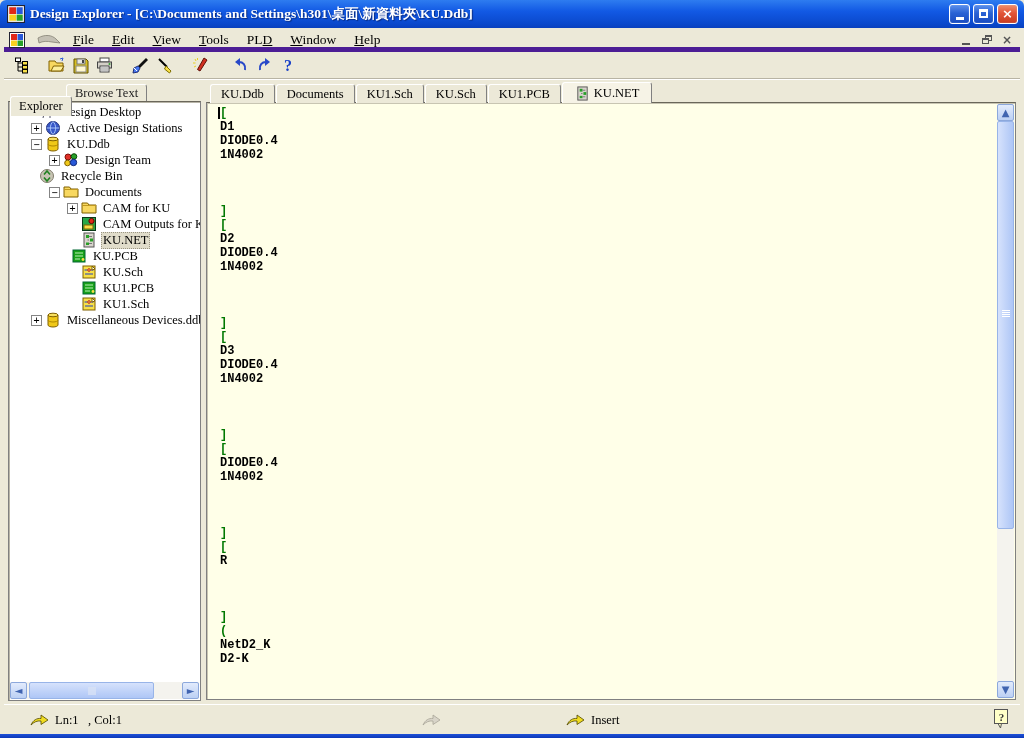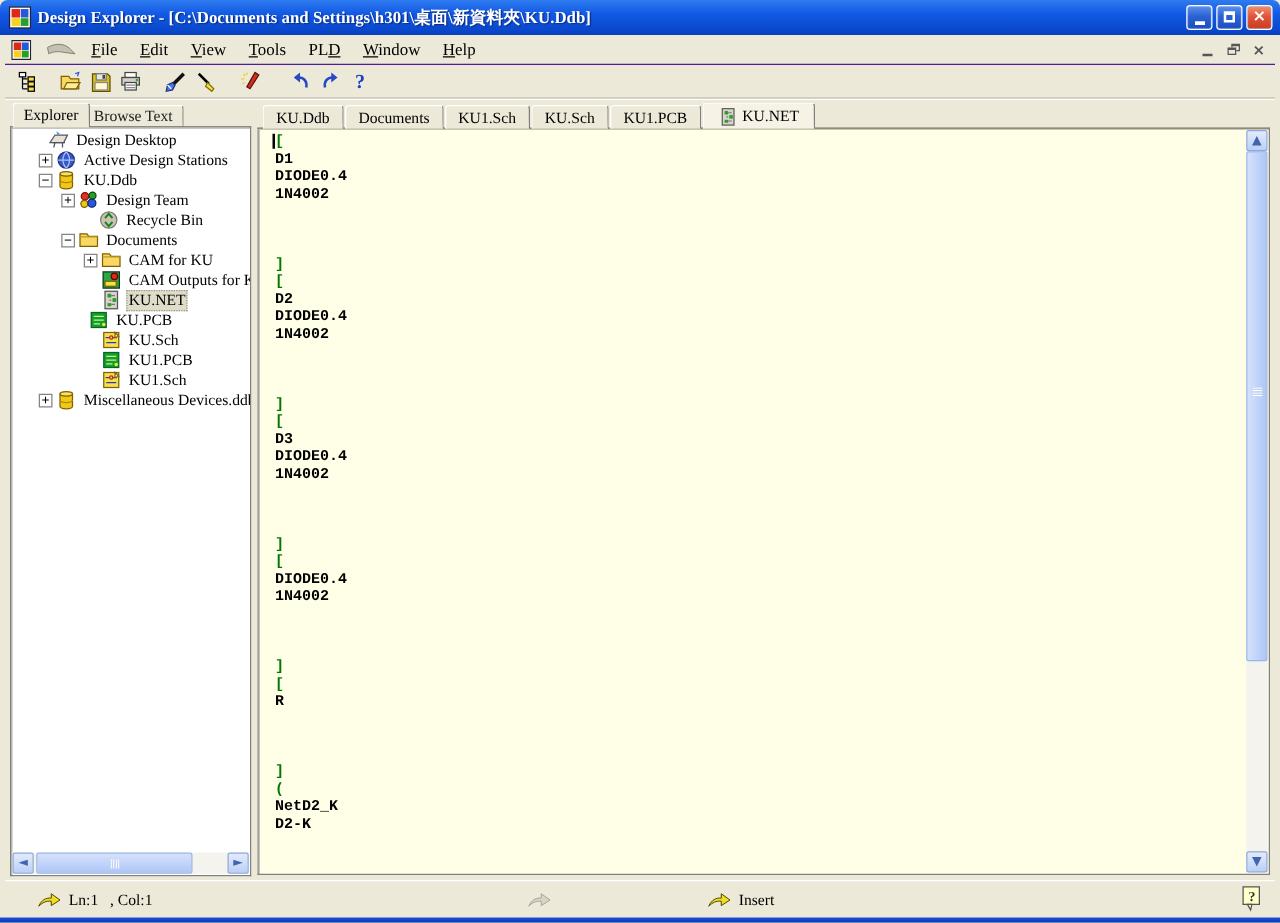--- a/index.html
+++ b/index.html
@@ -34,7 +34,7 @@
 
   
   #menubar { position:absolute; left:4px; top:28px; width:1016px; height:24px;
-    background:#ECE9D8; border-bottom:1px solid #4c1d95; z-index:40; }
+    background:#ECE9D8; border-bottom:5px solid #4c1d95; z-index:40; }
   #mdi-logo { position:absolute; left:5px; top:4px; width:16px; height:16px; }
   #pull-arrow { position:absolute; left:32px; top:6px; width:26px; height:13px; }
   #menu-items { position:absolute; left:60px; top:0; height:24px; display:flex; }

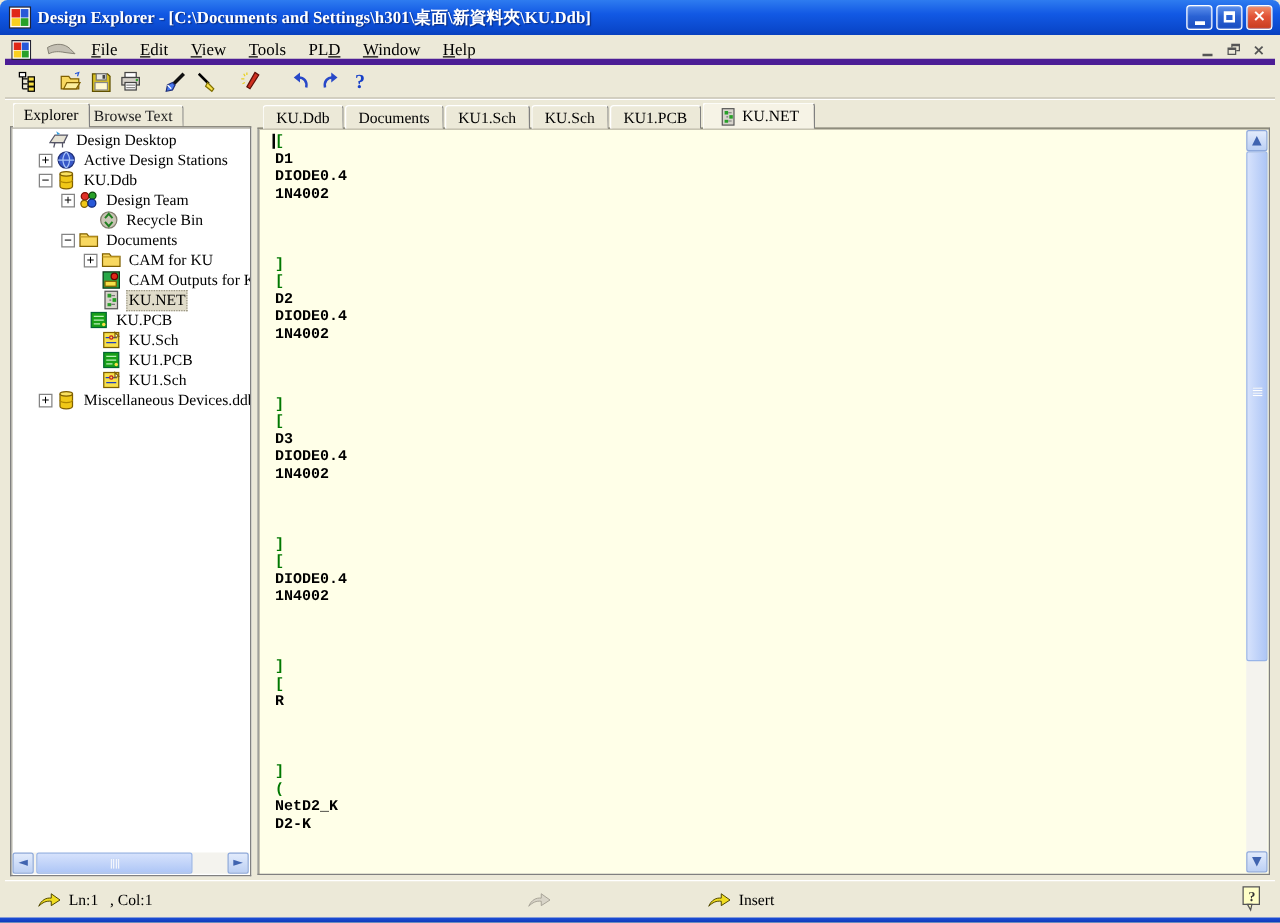--- a/index.html
+++ b/index.html
@@ -62,7 +62,7 @@
   .tab { position:absolute; background:#ECE9D8; border:1px solid #808080; border-bottom:none;
     border-top-color:#fff; border-left-color:#fff; border-radius:3px 3px 0 0;
     font-size:12.5px; text-align:center; cursor:default; white-space:nowrap; padding:0 8px; }
-  #tab-explorer { left:10px; top:82px; height:20px; line-height:19px; z-index:32; }
+  #tab-explorer { left:10px; top:96px; height:20px; line-height:19px; z-index:32; }
   #tab-browse   { left:66px; top:84px; height:18px; line-height:17px; z-index:30; color:#222; }
   #tree-box { position:absolute; left:8px; top:101px; width:193px; height:600px; background:#fff;
     border:1px solid #808080; border-top-color:#6A675A; box-shadow:inset 1px 1px 0 #B8B5A8; z-index:31; overflow:hidden; }

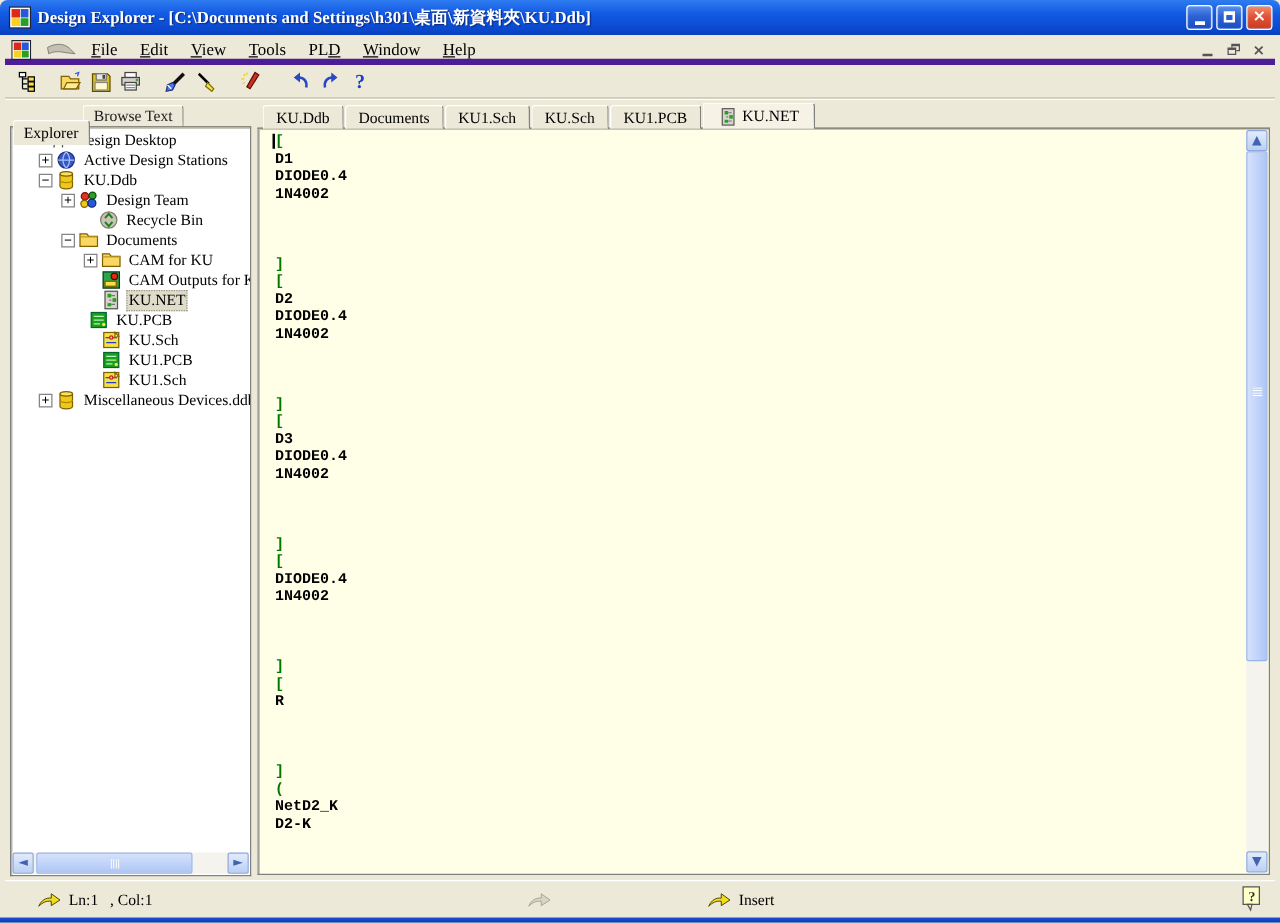--- a/index.html
+++ b/index.html
@@ -326,7 +326,7 @@
           </span>
     <span class="tree-label">Design Team</span>
   </div>
-        <div class="tree-row" style="padding-left: 56px;">
+        <div class="tree-row" style="padding-left: 16px;">
     <span class="expander hidden"></span>
     <span class="tree-icon">
             <svg viewBox="0 0 16 16">

